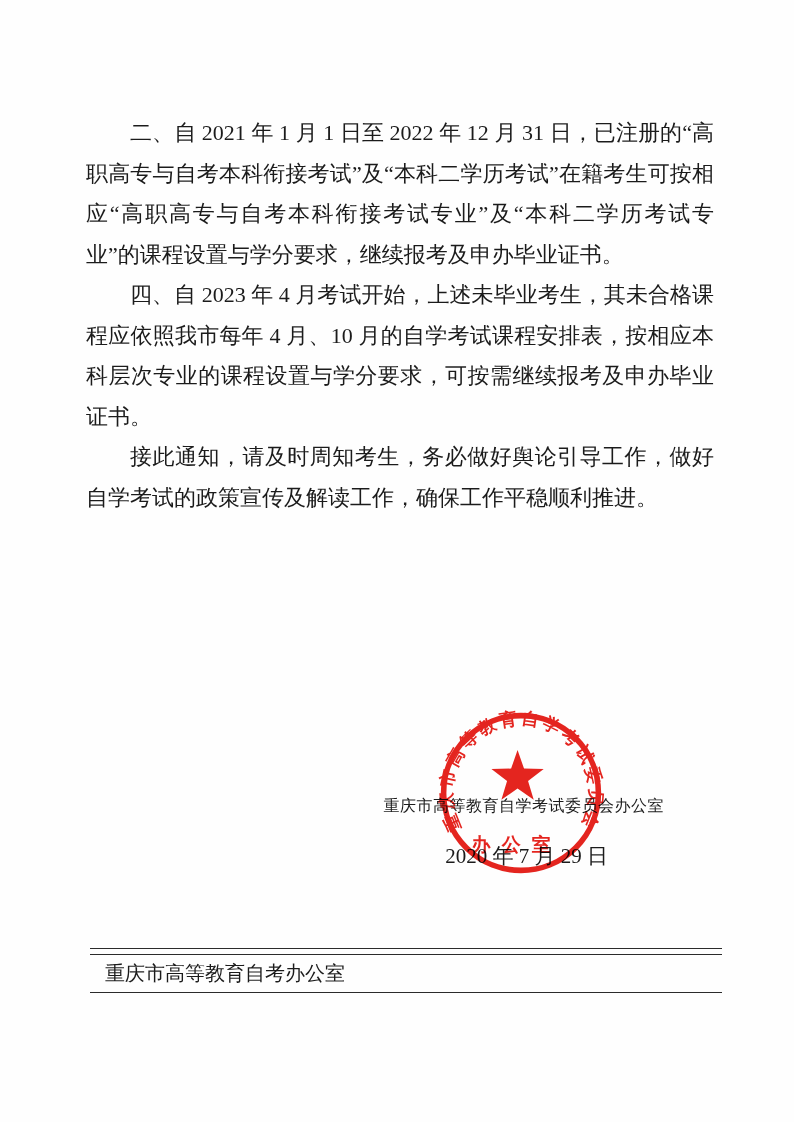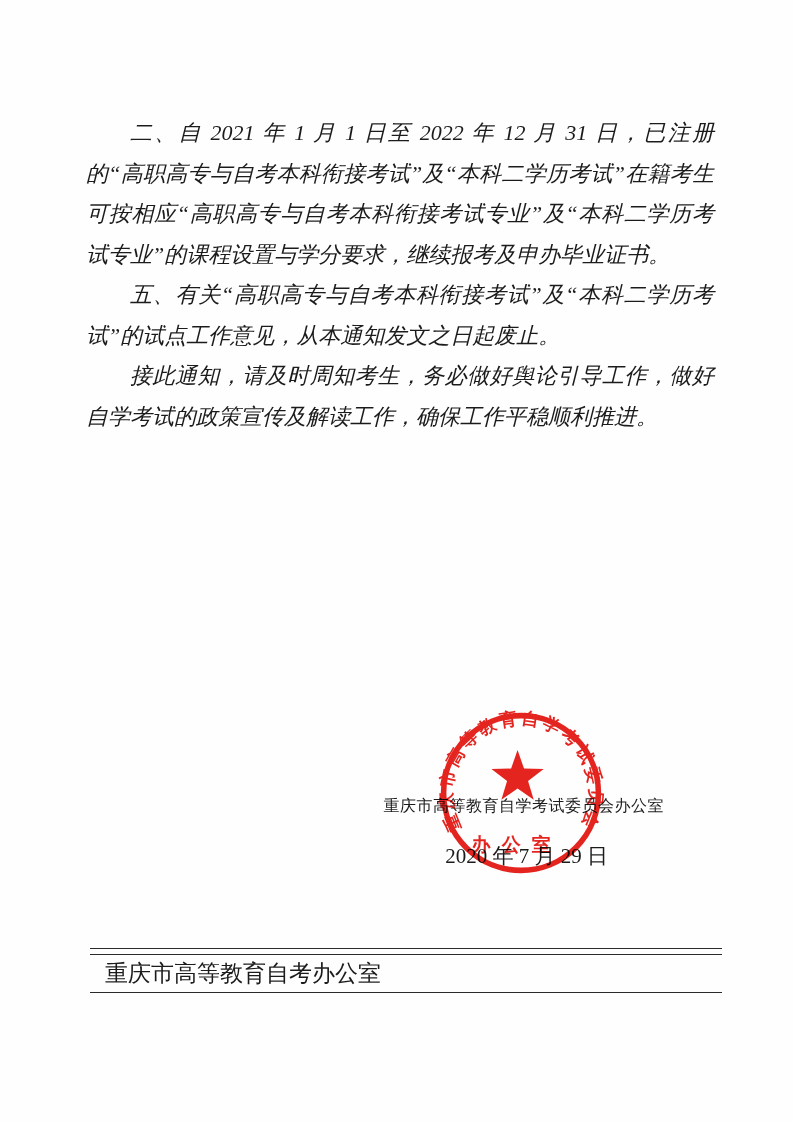--- a/index.html
+++ b/index.html
@@ -19,7 +19,6 @@
     font-size:22px;
     line-height:40.5px;
     text-align:justify;
-    font-style:italic;
   }
   .doc-body p { margin:0; text-indent:2em; }
 

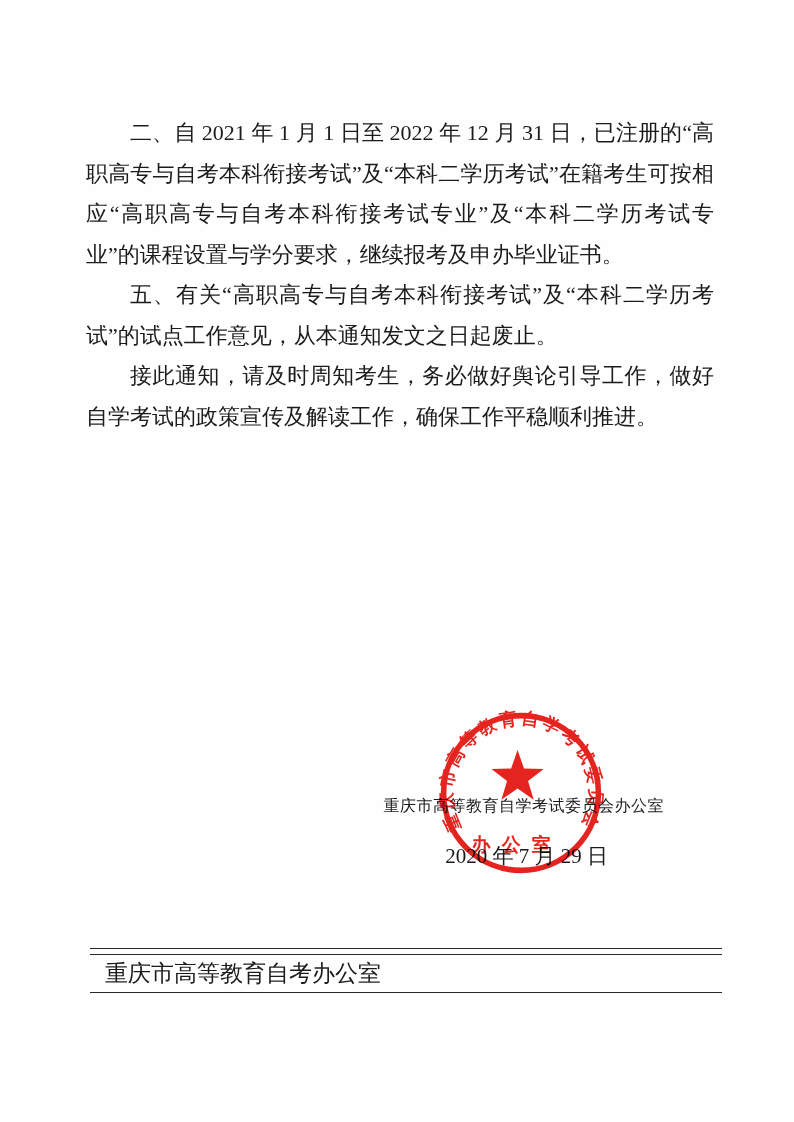--- a/index.html
+++ b/index.html
@@ -92,6 +92,7 @@
 
   <main class="doc-body">
     <p>二、自 2021 年 1 月 1 日至 2022 年 12 月 31 日，已注册的“高职高专与自考本科衔接考试”及“本科二学历考试”在籍考生可按相应“高职高专与自考本科衔接考试专业”及“本科二学历考试专业”的课程设置与学分要求，继续报考及申办毕业证书。</p>
+    <p>四、自 2023 年 4 月考试开始，上述未毕业考生，其未合格课程应依照我市每年 4 月、10 月的自学考试课程安排表，按相应本科层次专业的课程设置与学分要求，可按需继续报考及申办毕业证书。</p>
     <p>五、有关“高职高专与自考本科衔接考试”及“本科二学历考试”的试点工作意见，从本通知发文之日起废止。</p>
     <p>接此通知，请及时周知考生，务必做好舆论引导工作，做好自学考试的政策宣传及解读工作，确保工作平稳顺利推进。</p>
   </main>

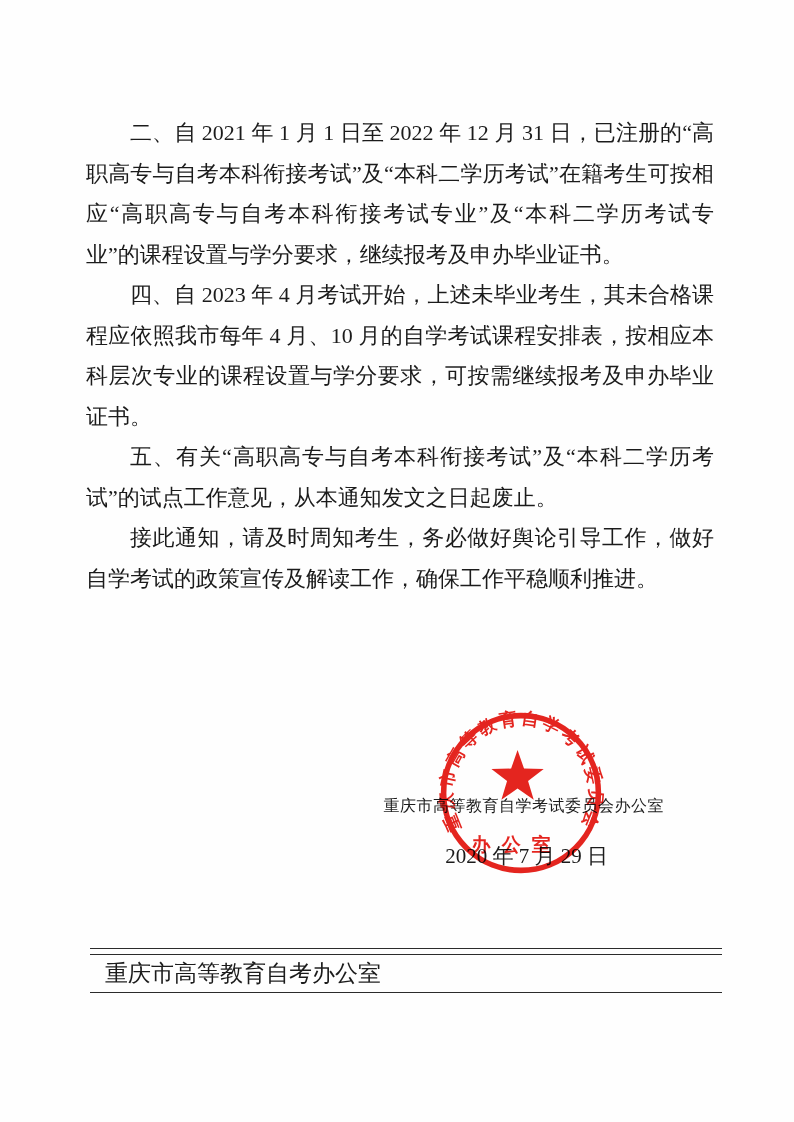--- a/index.html
+++ b/index.html
@@ -93,7 +93,6 @@
   <main class="doc-body">
     <p>二、自 2021 年 1 月 1 日至 2022 年 12 月 31 日，已注册的“高职高专与自考本科衔接考试”及“本科二学历考试”在籍考生可按相应“高职高专与自考本科衔接考试专业”及“本科二学历考试专业”的课程设置与学分要求，继续报考及申办毕业证书。</p>
     <p>四、自 2023 年 4 月考试开始，上述未毕业考生，其未合格课程应依照我市每年 4 月、10 月的自学考试课程安排表，按相应本科层次专业的课程设置与学分要求，可按需继续报考及申办毕业证书。</p>
-    <p>五、有关“高职高专与自考本科衔接考试”及“本科二学历考试”的试点工作意见，从本通知发文之日起废止。</p>
     <p>接此通知，请及时周知考生，务必做好舆论引导工作，做好自学考试的政策宣传及解读工作，确保工作平稳顺利推进。</p>
   </main>
 

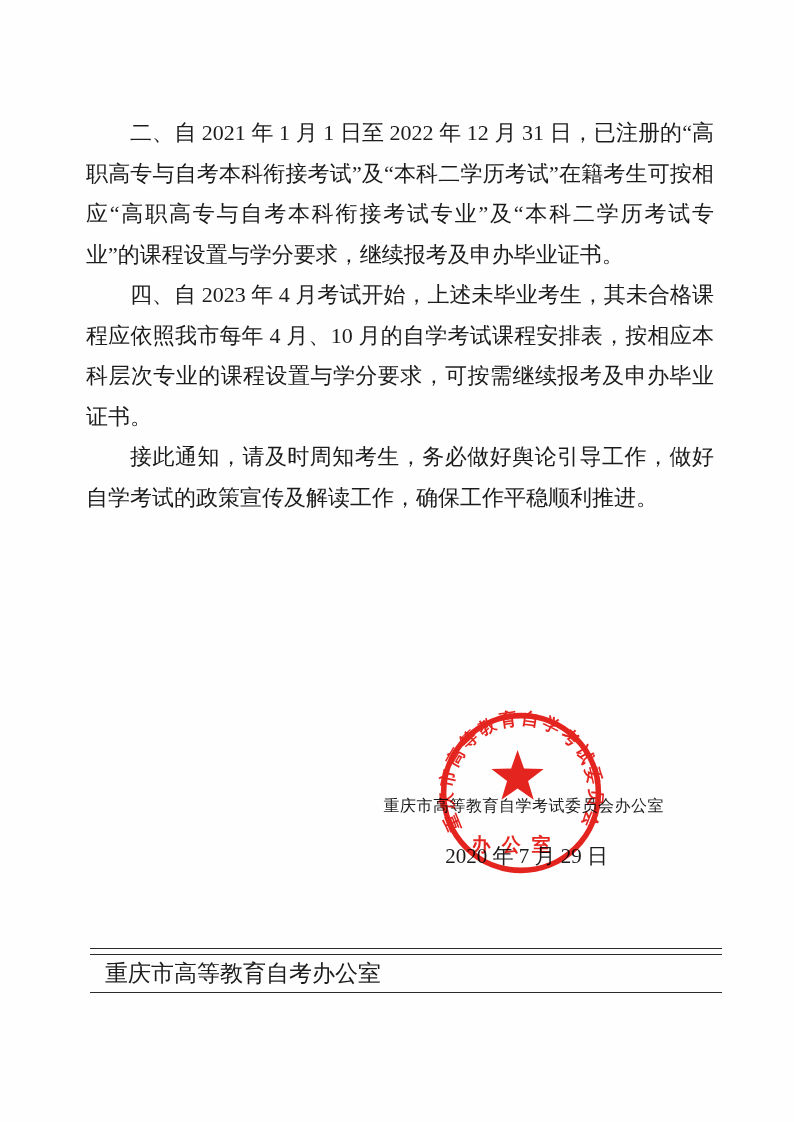--- a/index.html
+++ b/index.html
@@ -68,7 +68,7 @@
   .page-footer {
     position:absolute;
     left:90px; top:948px; width:632px;
-    font-size:23px;
+    font-size:20px;
   }
   .rule-double {
     height:5px;

